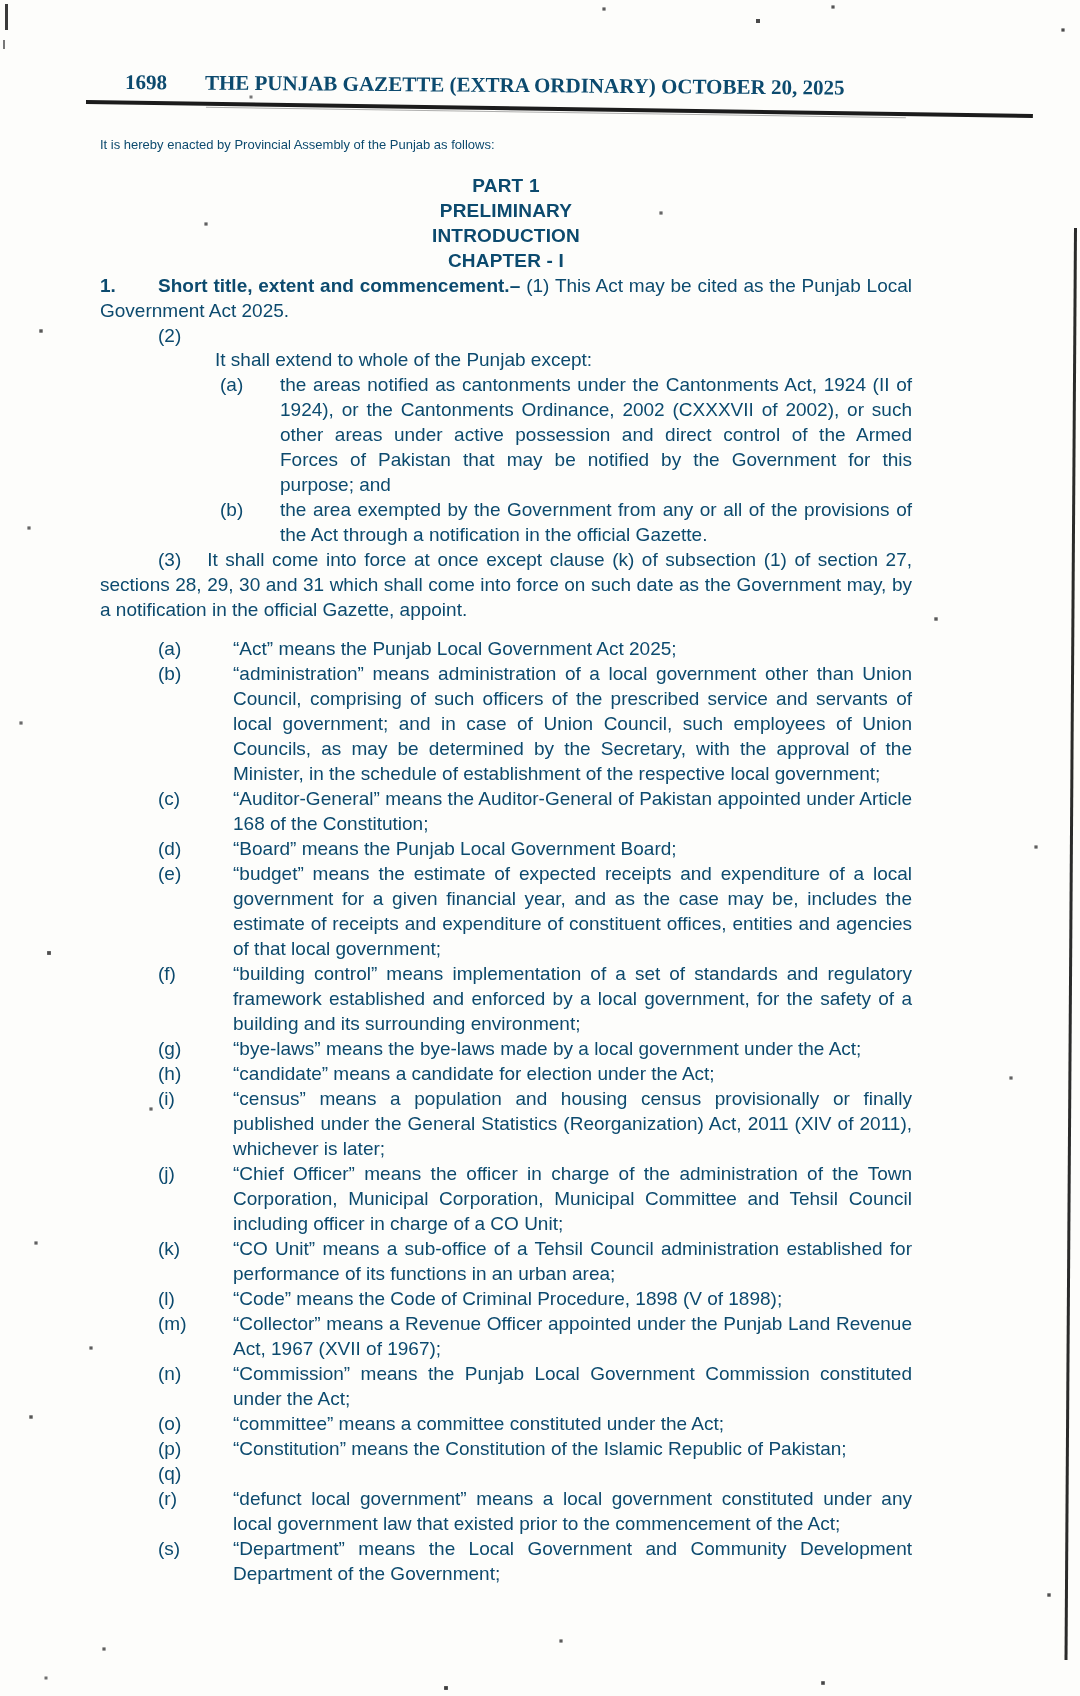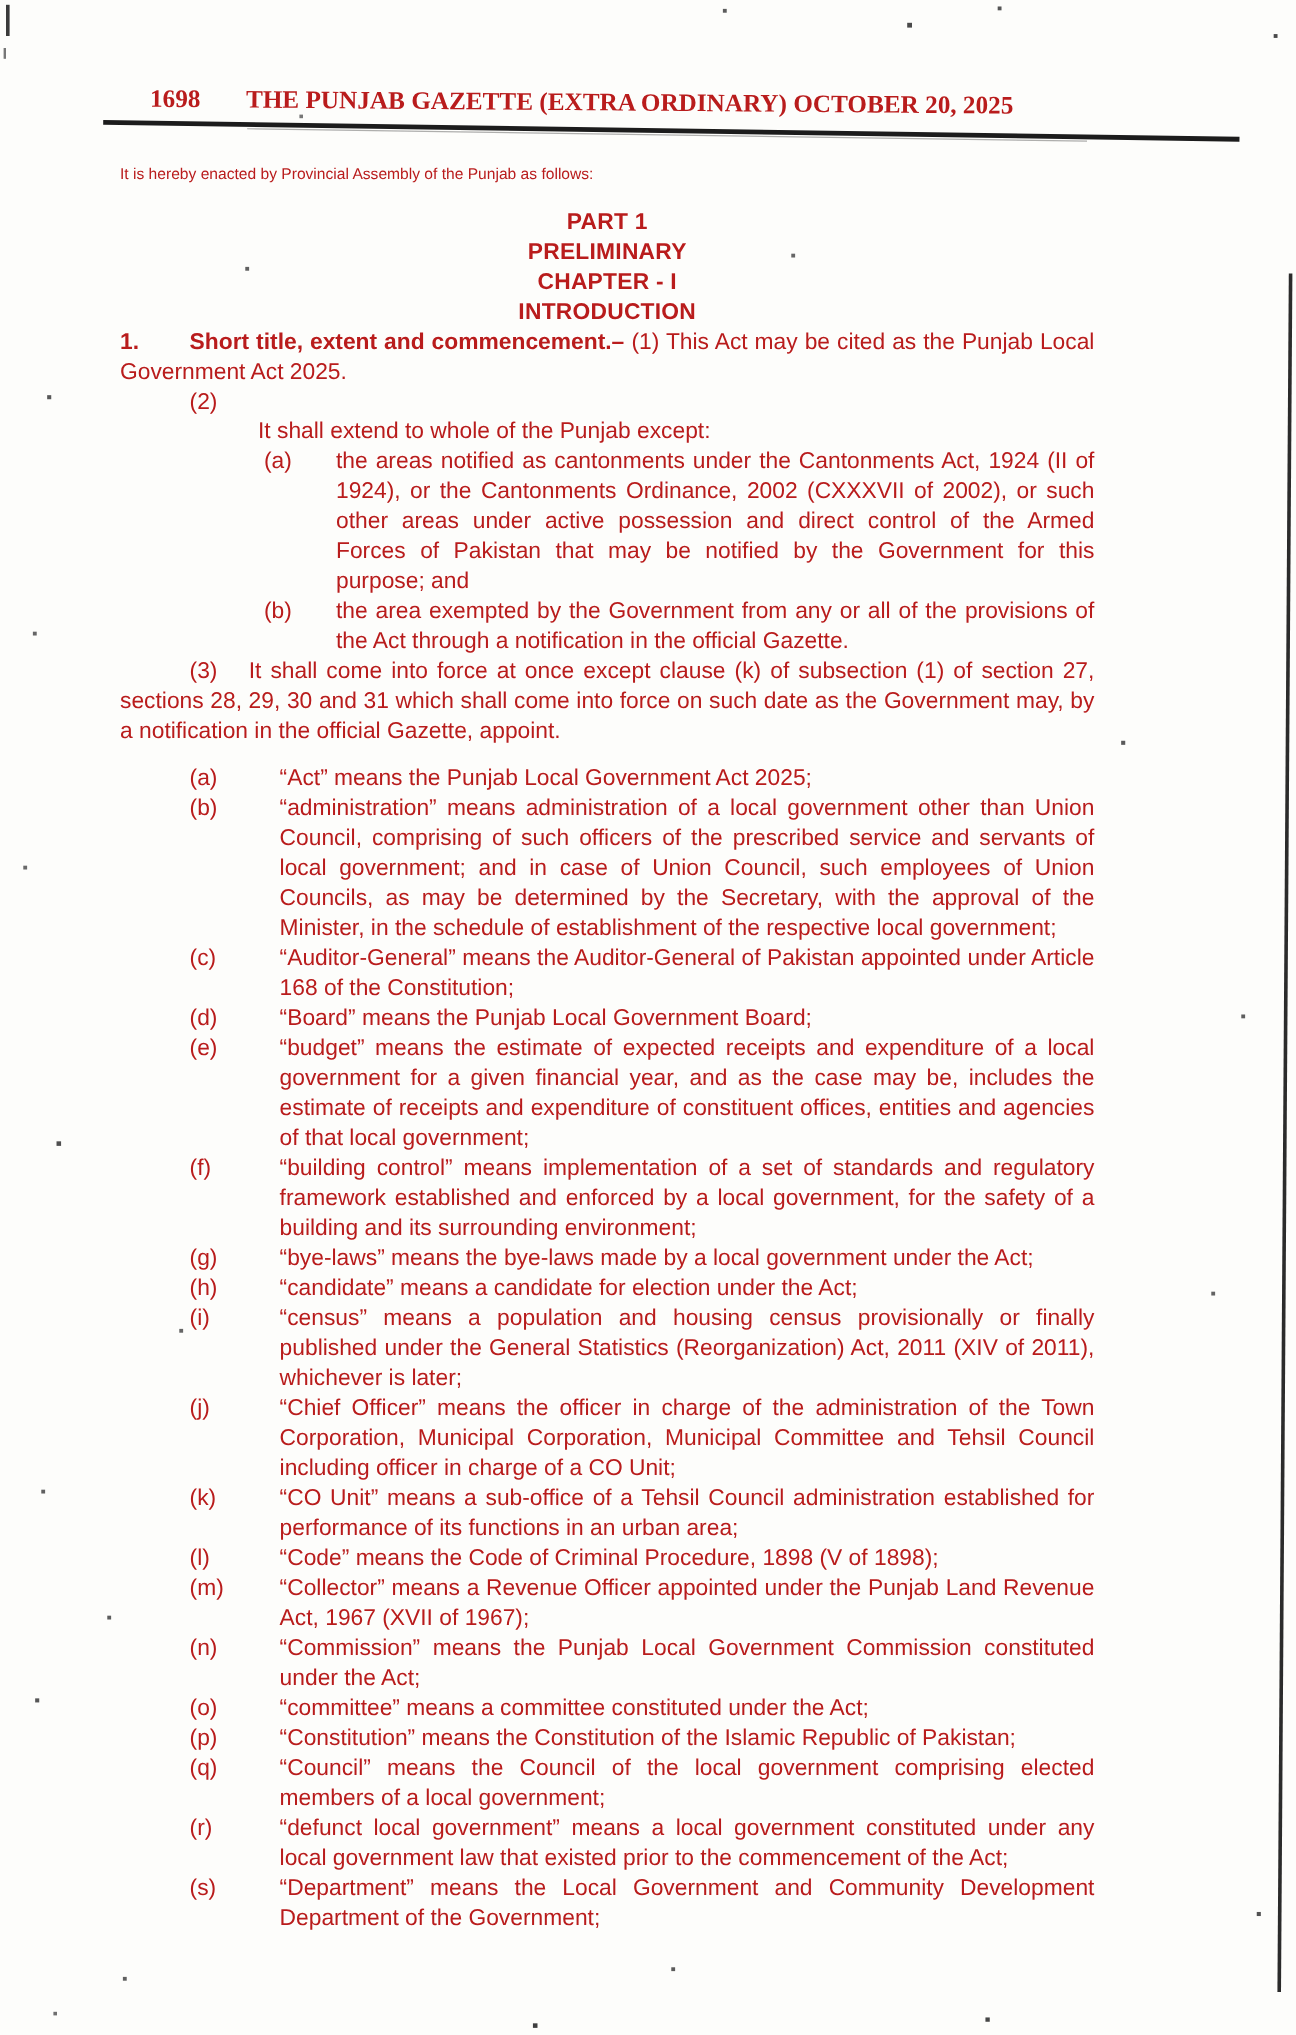--- a/index.html
+++ b/index.html
@@ -8,7 +8,7 @@
     position:relative; width:1080px; height:1696px;
     background:#fdfdfb; overflow:hidden;
     font-family:"Liberation Sans", sans-serif;
-    color:#b91c1c; font-size:19px; line-height:25px;
+    color:#0c4a6e; font-size:19px; line-height:25px;
   }
   
   .hdr { position:absolute; left:125px; top:70px; width:760px;

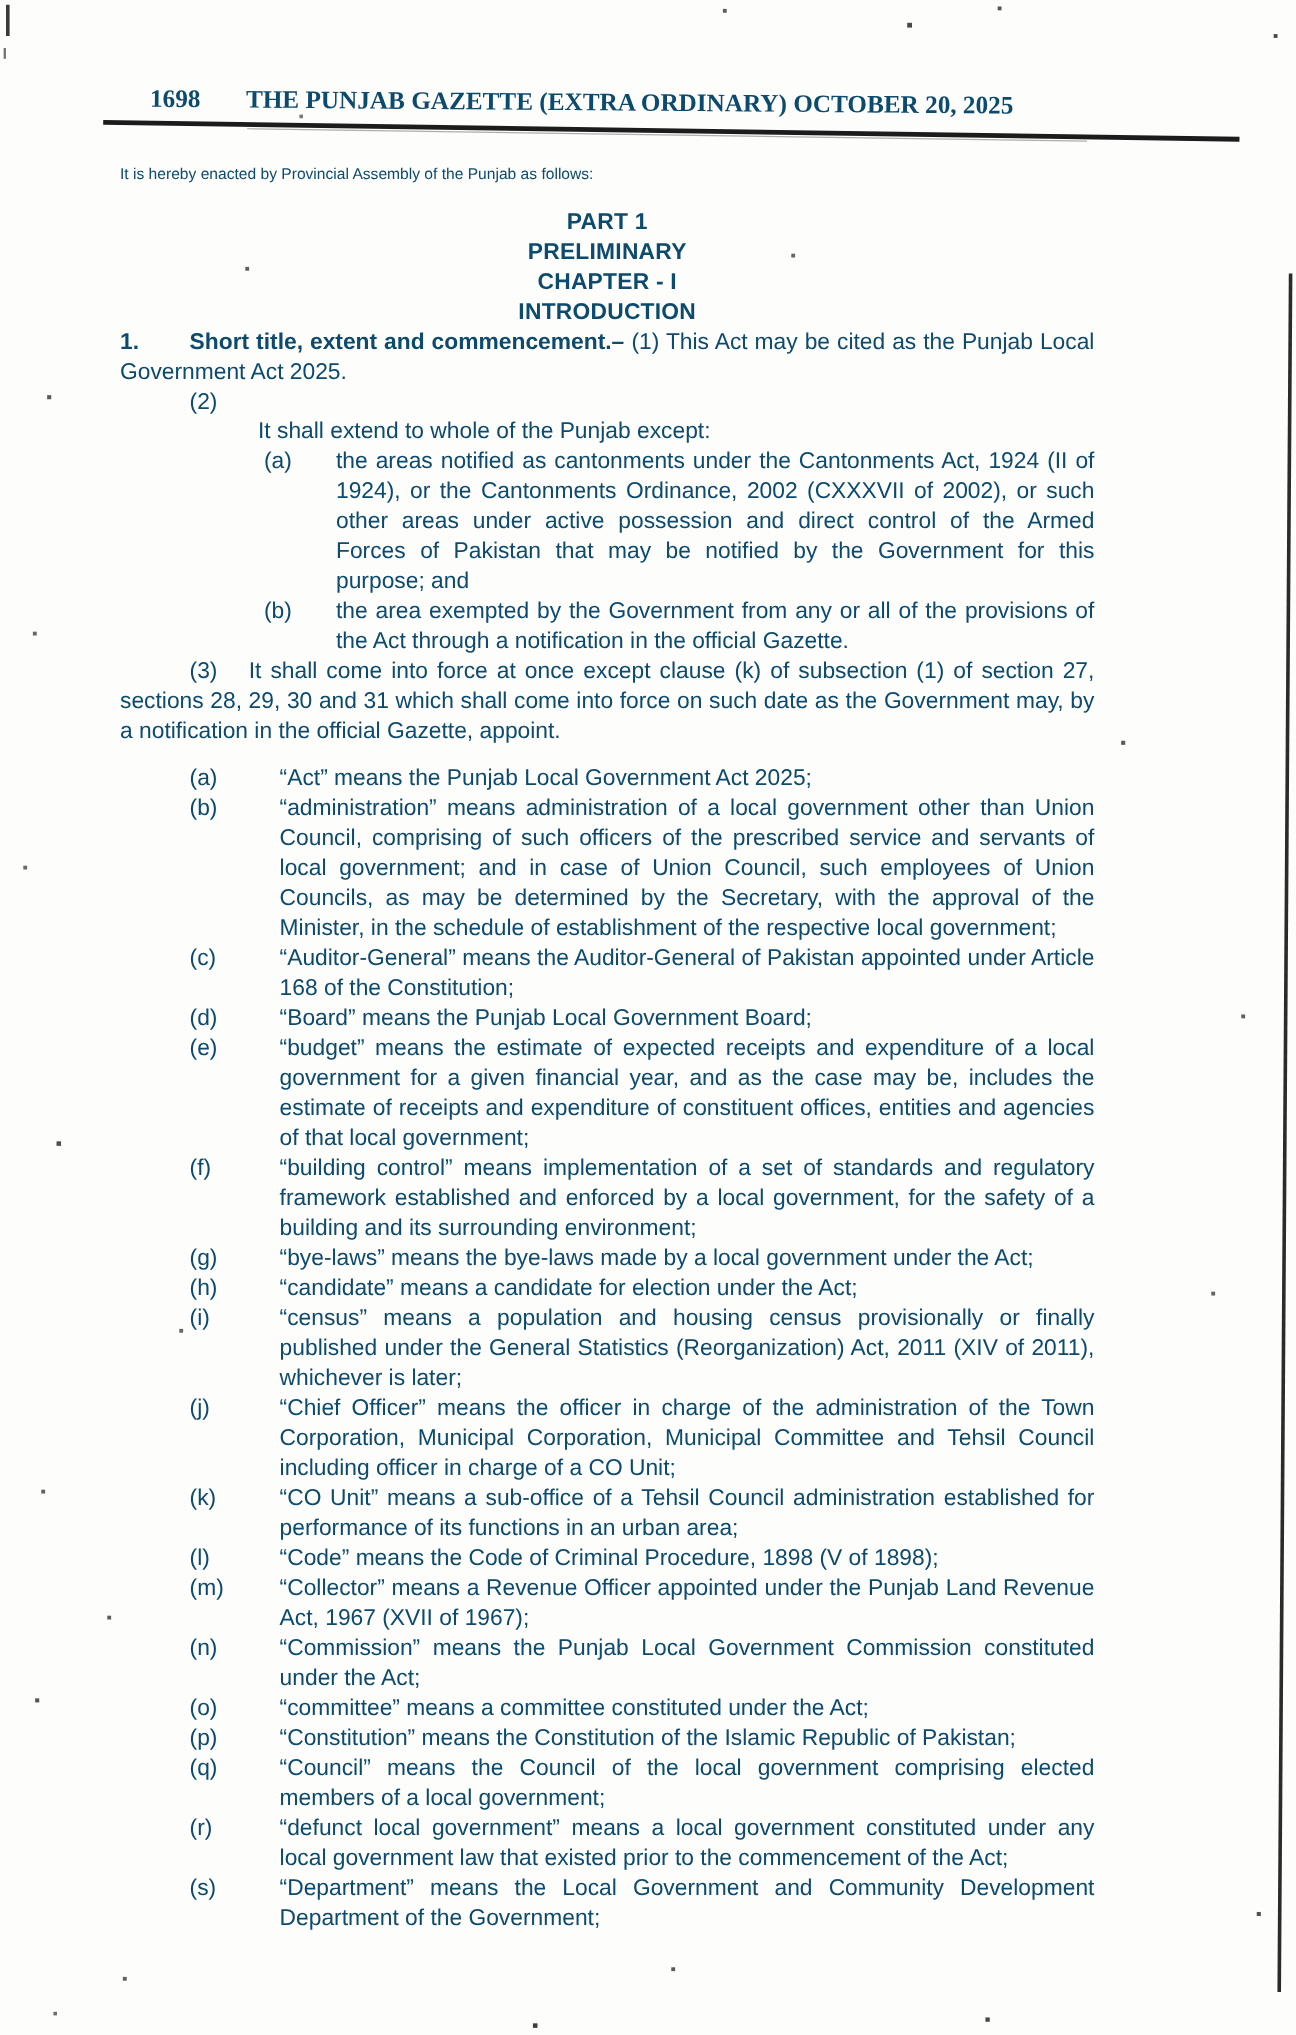--- a/index.html
+++ b/index.html
@@ -79,8 +79,8 @@
     <div class="headings">
       <div>PART 1</div>
       <div>PRELIMINARY</div>
+      <div>INTRODUCTION</div>
       <div>CHAPTER - I</div>
-      <div>INTRODUCTION</div>
     </div>
 
     <div>

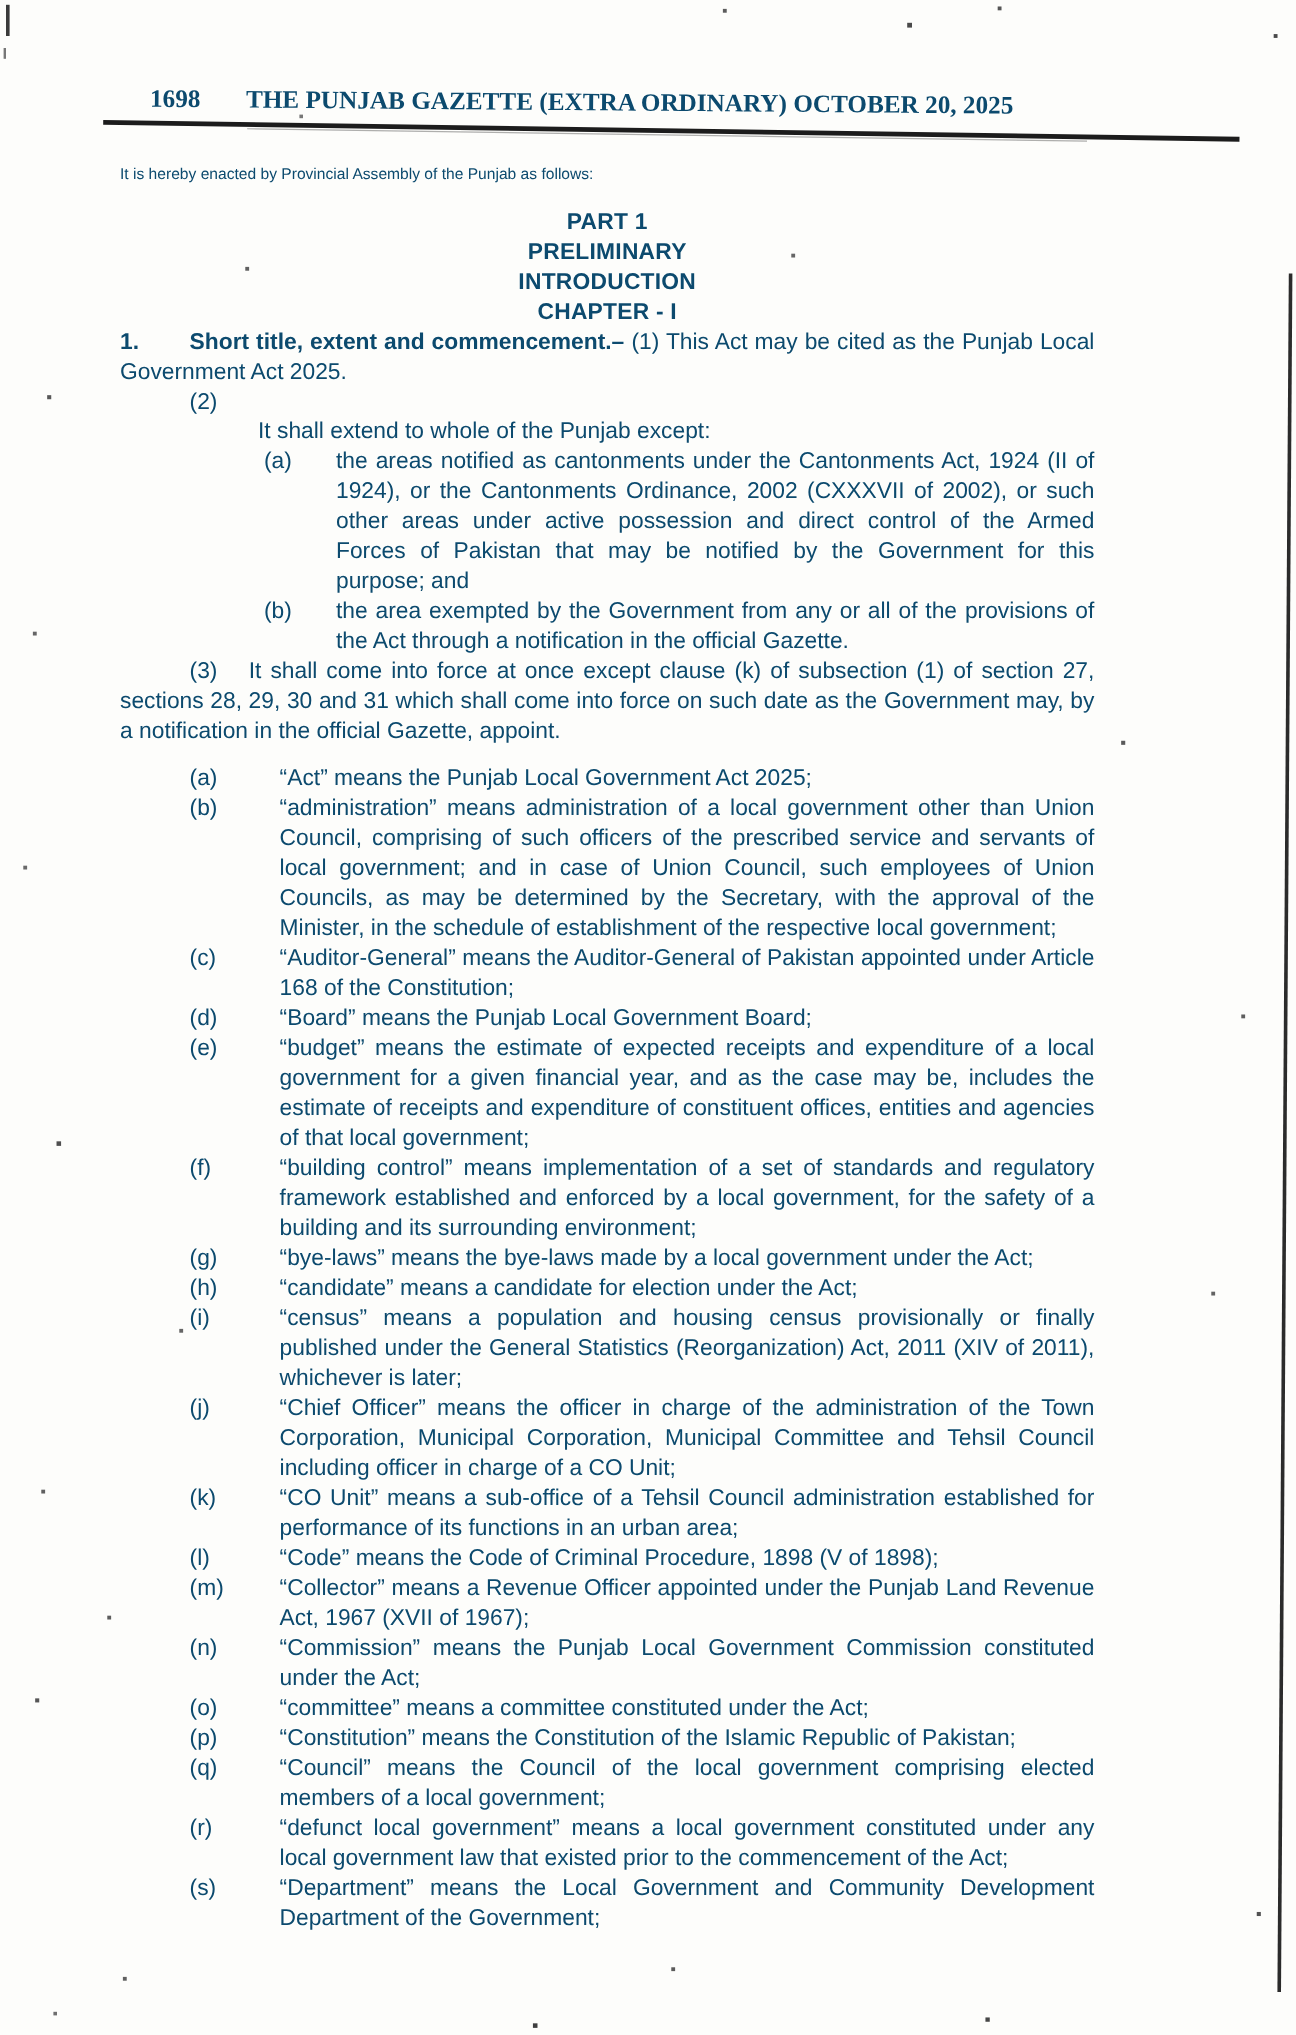--- a/index.html
+++ b/index.html
@@ -175,7 +175,6 @@
       </div>
       <div class="drow">
         <span class="dlbl">(q)</span>
-        <span class="dtxt">“Council” means the Council of the local government comprising elected members of a local government;</span>
       </div>
       <div class="drow">
         <span class="dlbl">(r)</span>

